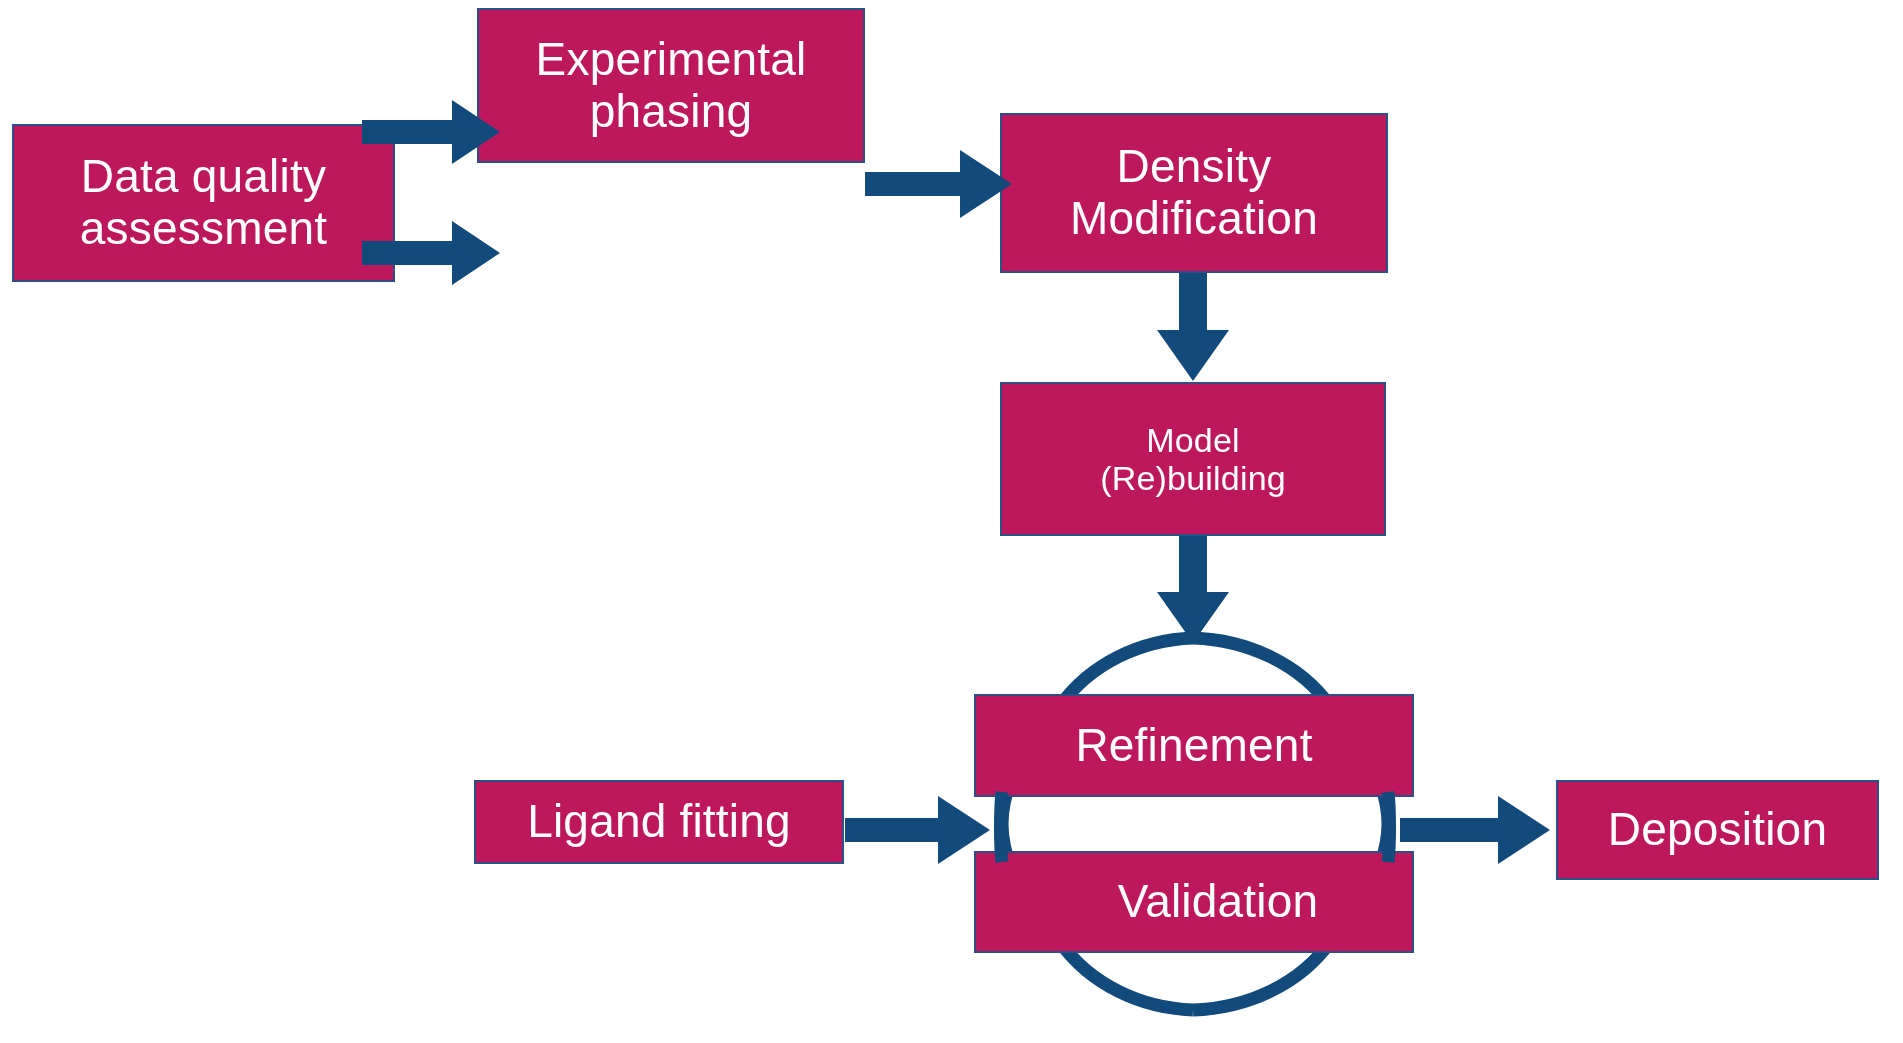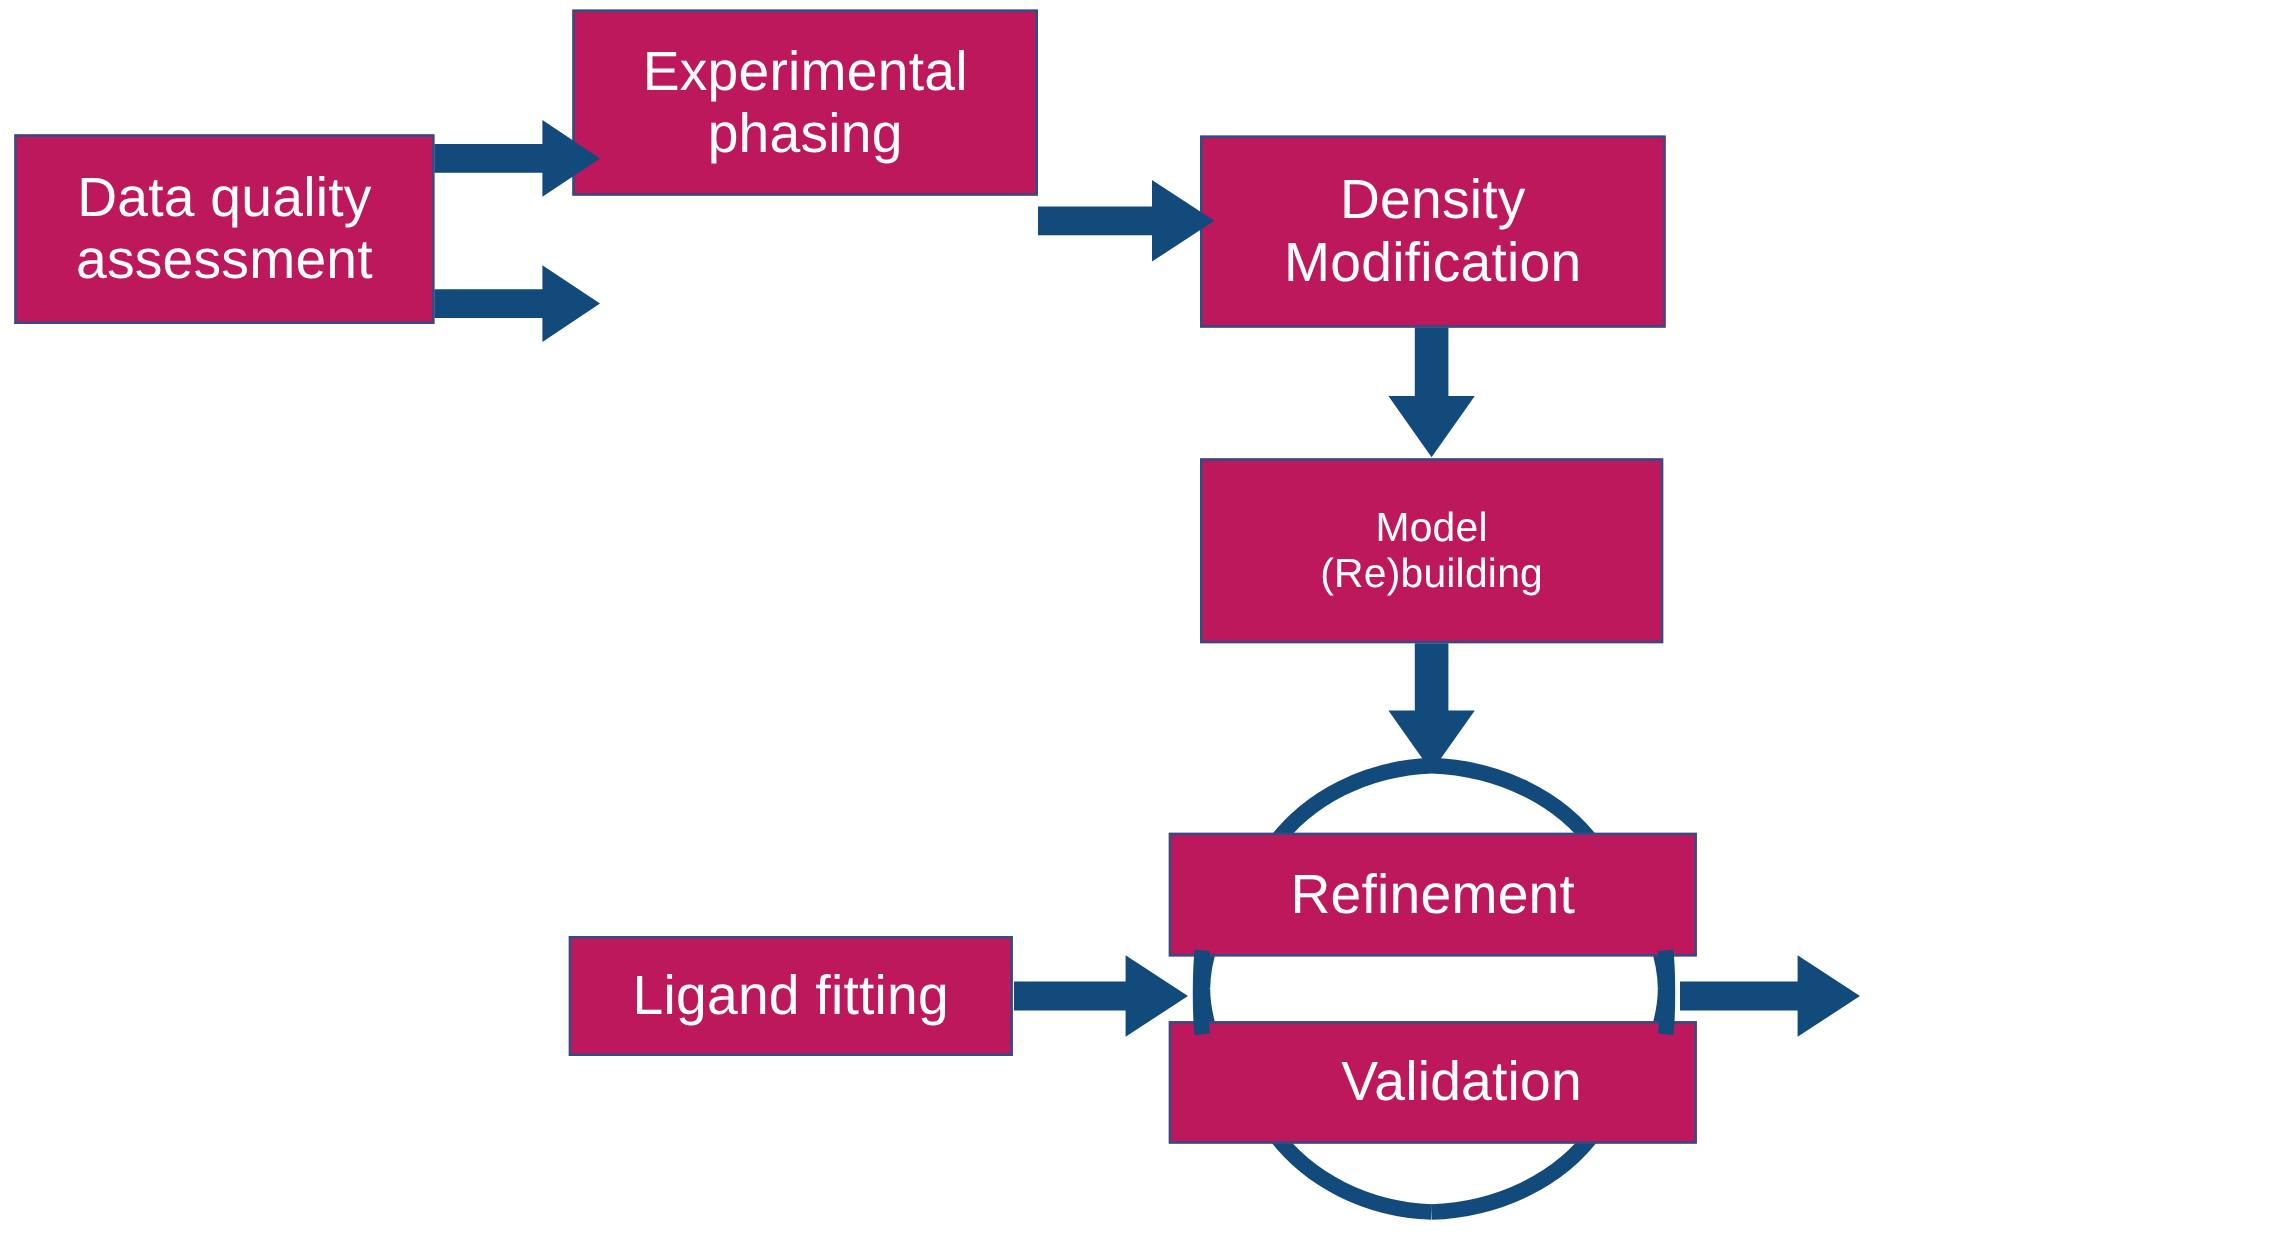--- a/index.html
+++ b/index.html
@@ -34,7 +34,7 @@
     letter-spacing: 0.2px;
   }
   
-  #node-data-quality      { left: 12px;   top: 112px; width: 350px; height: 158px; font-size: 46px; }
+  #node-data-quality      { left: 12px;   top: 124px; width: 383px; height: 158px; font-size: 46px; }
   #node-exp-phasing       { left: 477px;  top: 8px;   width: 388px; height: 155px; font-size: 46px; }
   #node-mol-replacement   { left: 477px;  top: 223px; width: 388px; height: 158px; font-size: 46px; }
   #node-density-mod       { left: 1000px; top: 113px; width: 388px; height: 160px; font-size: 46px; }

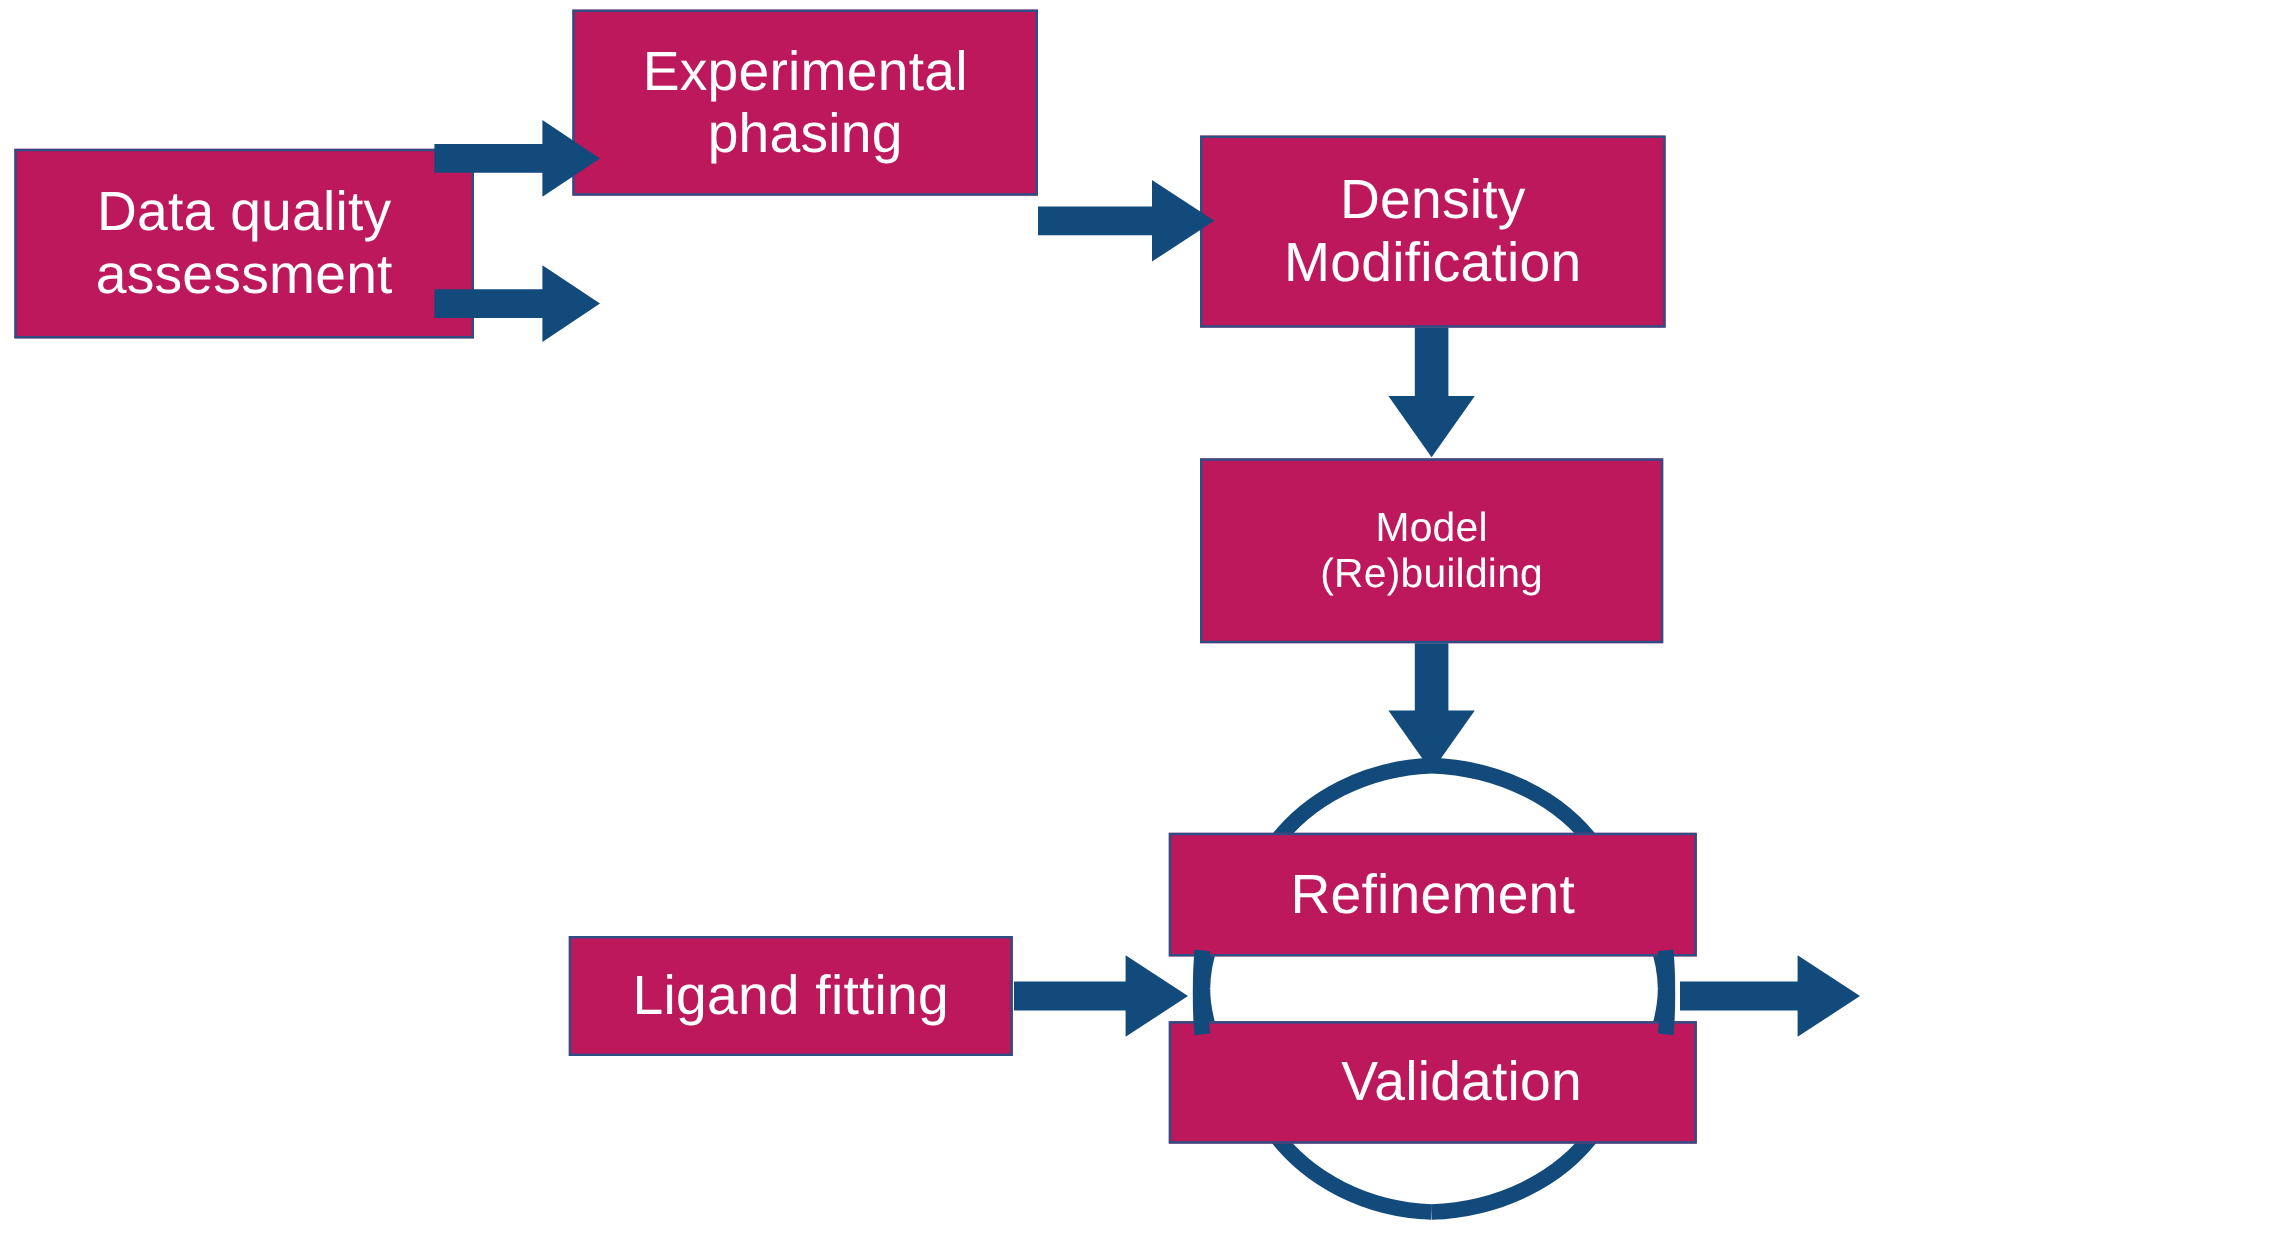--- a/index.html
+++ b/index.html
@@ -41,7 +41,7 @@
   #node-model-rebuilding  { left: 1000px; top: 382px; width: 386px; height: 154px; font-size: 34px; }
   #node-refinement        { left: 974px;  top: 694px; width: 440px; height: 103px; font-size: 46px; z-index: 5; }
   #node-validation        { left: 974px;  top: 851px; width: 440px; height: 102px; font-size: 46px; z-index: 5; padding-left: 48px; }
-  #node-ligand-fitting    { left: 474px;  top: 780px; width: 370px; height: 100px; font-size: 46px; }
+  #node-ligand-fitting    { left: 474px;  top: 780px; width: 370px; height: 84px; font-size: 46px; }
   #node-deposition        { left: 1556px; top: 780px; width: 323px; height: 100px; font-size: 46px; }
 
   

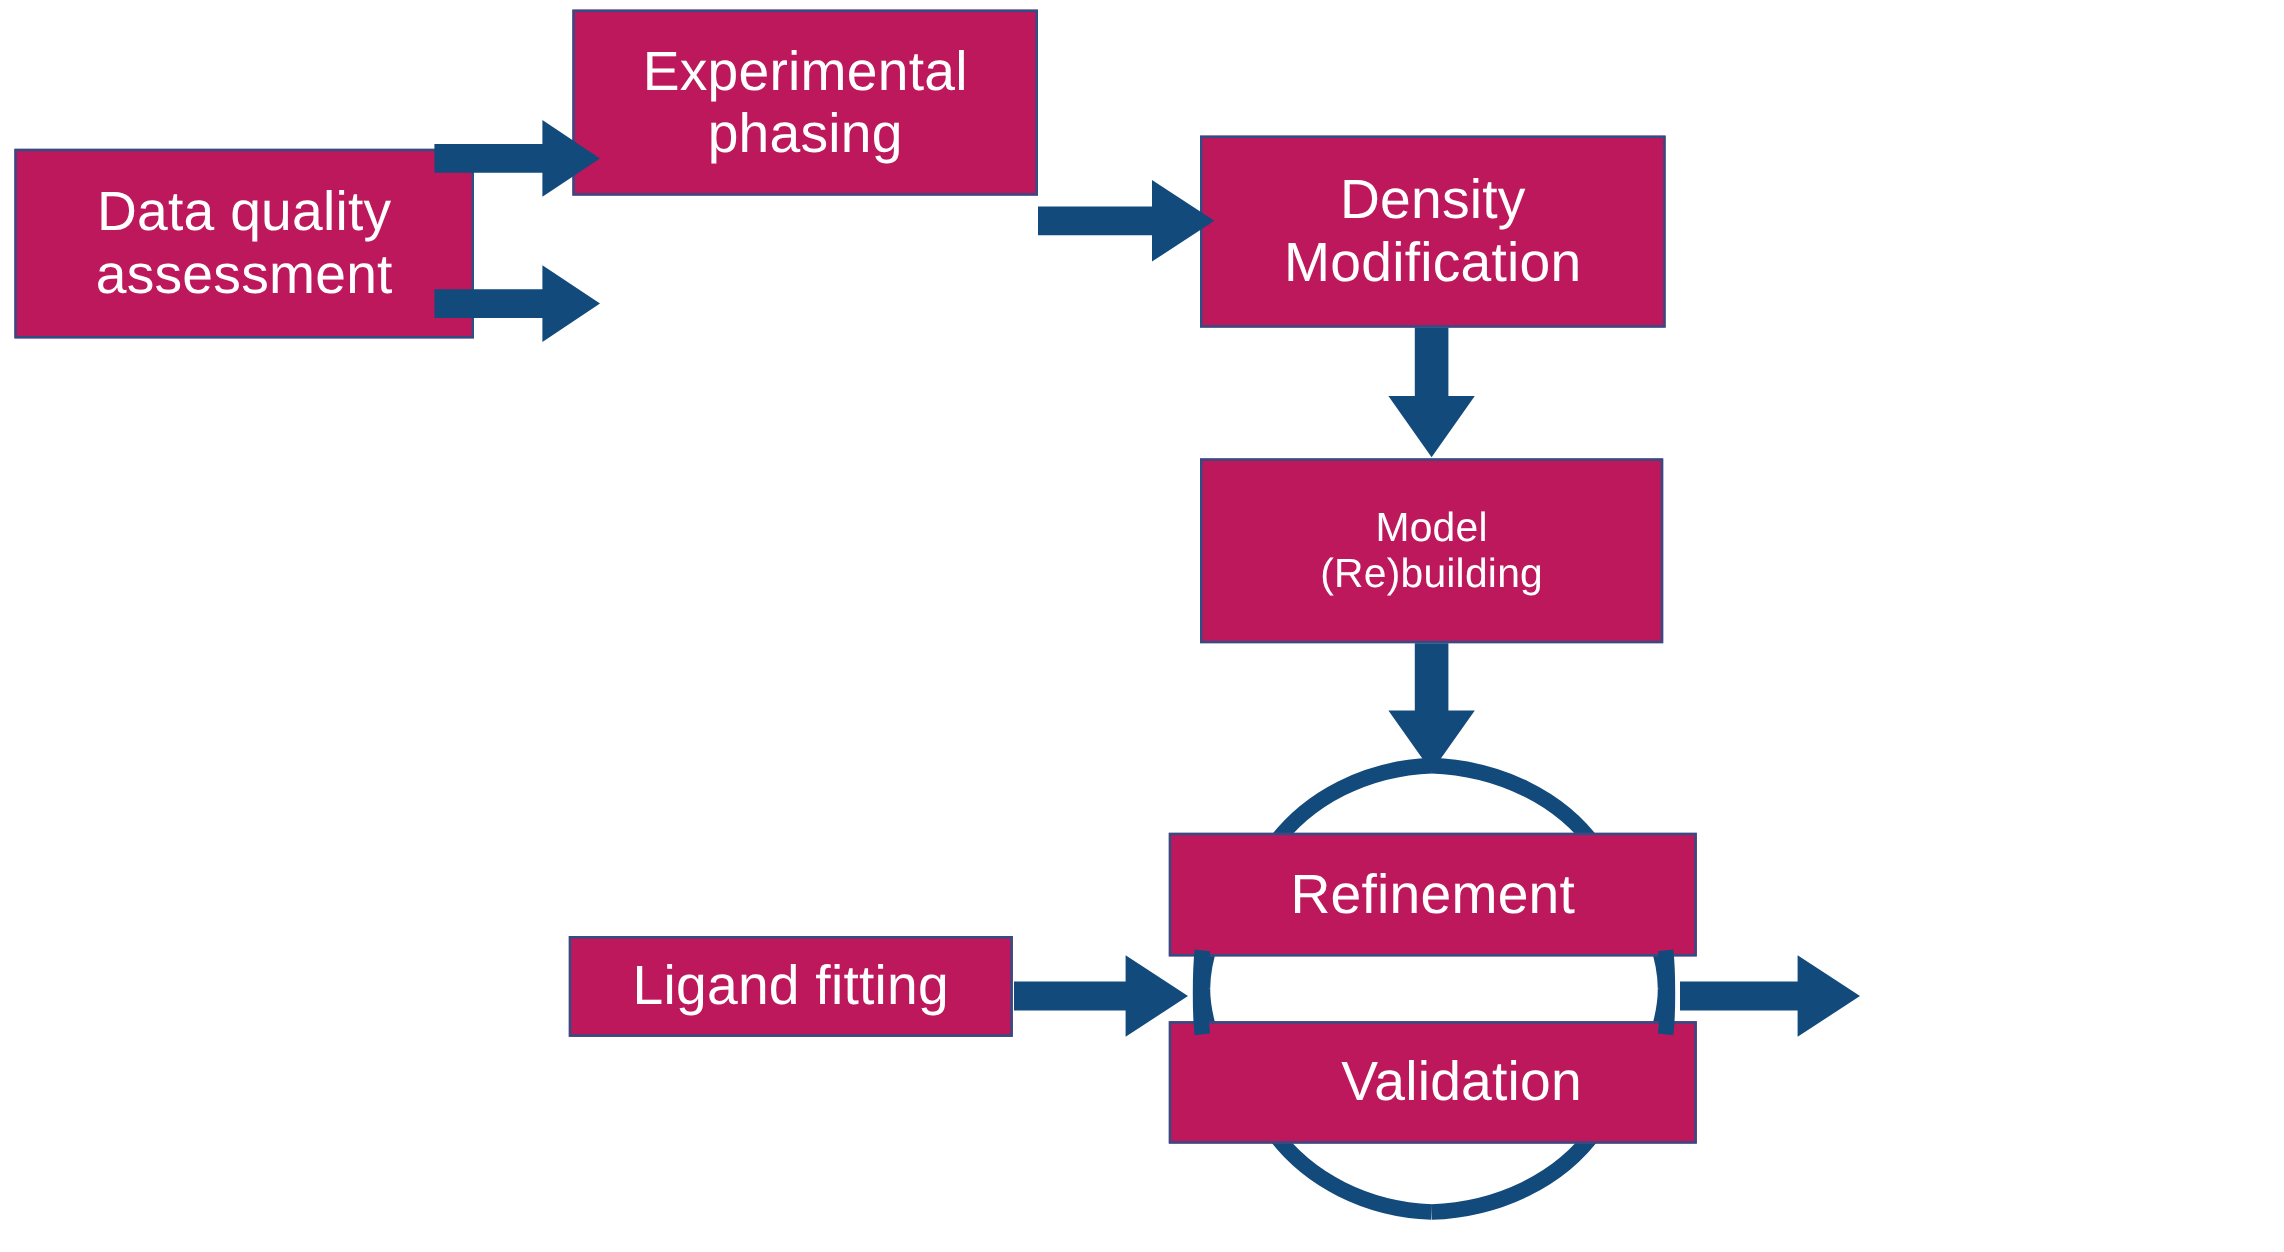--- a/index.html
+++ b/index.html
@@ -133,6 +133,7 @@
 
   <div class="node" id="node-ligand-fitting">Ligand fitting</div>
 
+  <div class="node" id="node-deposition">Deposition</div>
 
   <svg class="edges" id="edges-front" viewBox="0 0 1903 1043">
 

